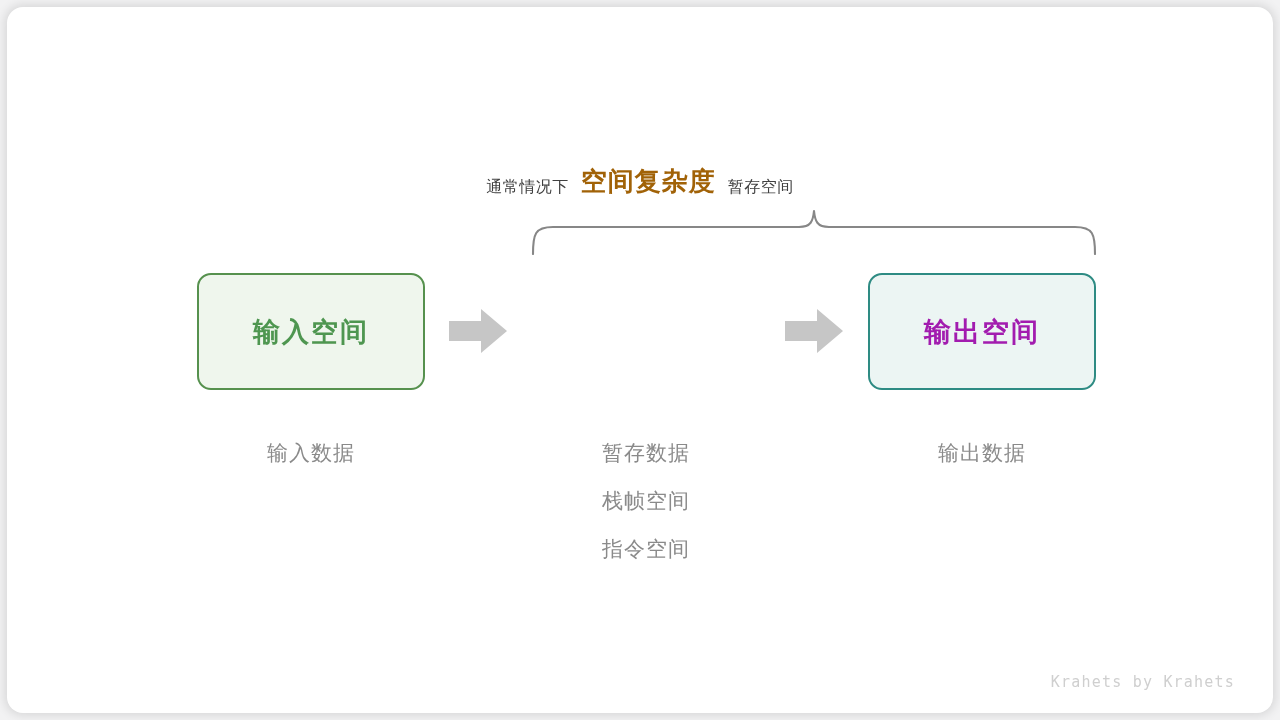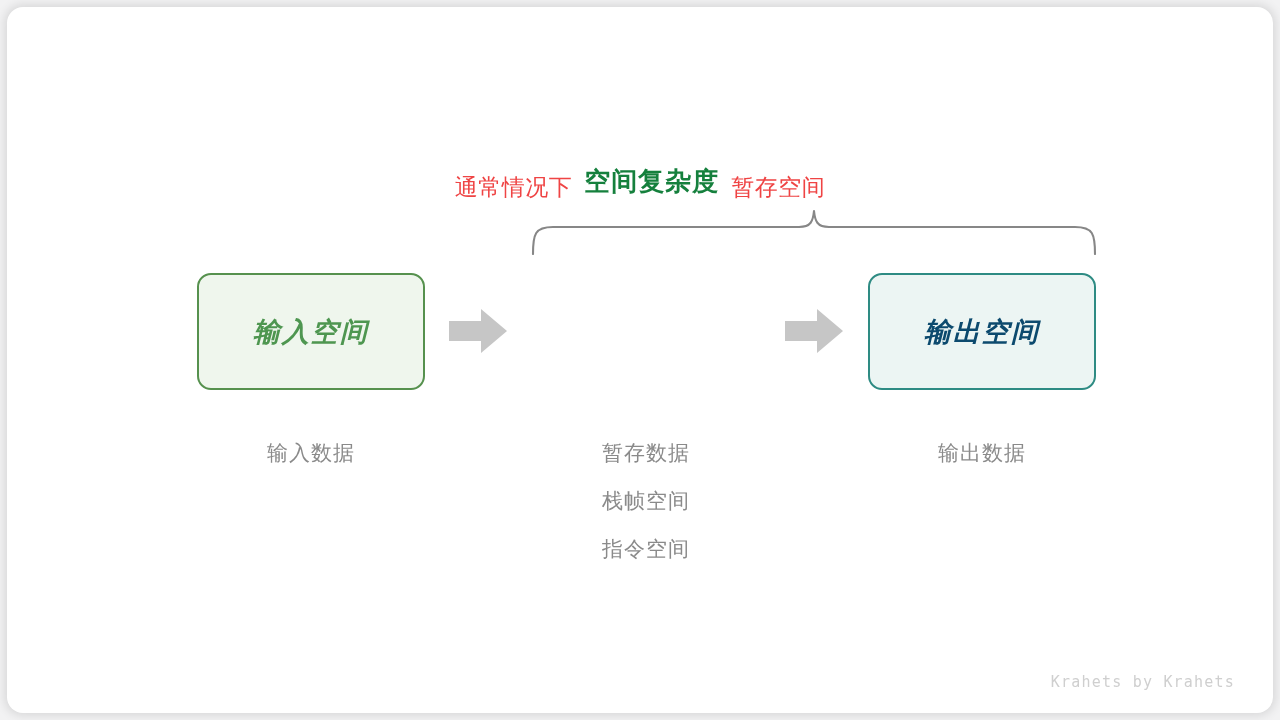--- a/index.html
+++ b/index.html
@@ -49,8 +49,8 @@
     vertical-align: middle;
   }
   .cap-normal {
-    font-size: 23px;
-    color: #ef4444;
+    font-size: 16px;
+    color: #404040;
     letter-spacing: 0.5px;
     margin-top: 12px;
   }

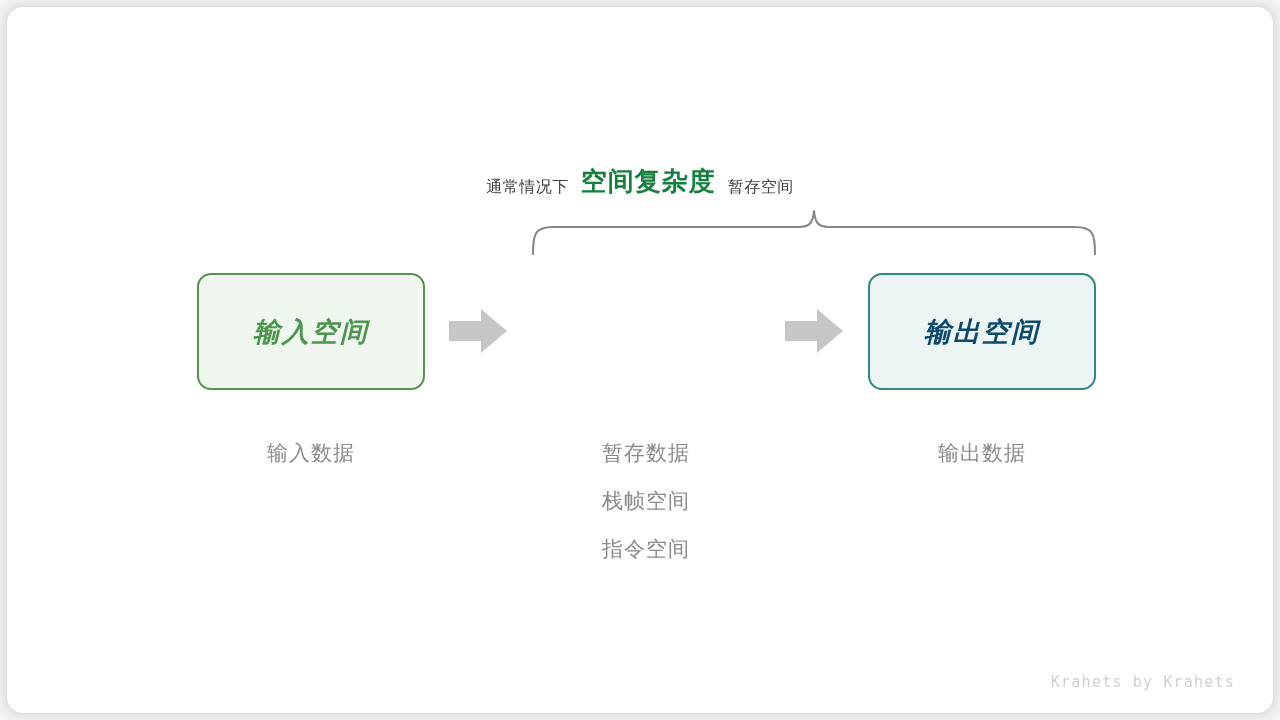--- a/index.html
+++ b/index.html
@@ -57,7 +57,7 @@
   .cap-strong {
     font-size: 26px;
     font-weight: bold;
-    color: #15803d;
+    color: #a16207;
     letter-spacing: 1px;
     margin: 0 12px;
   }

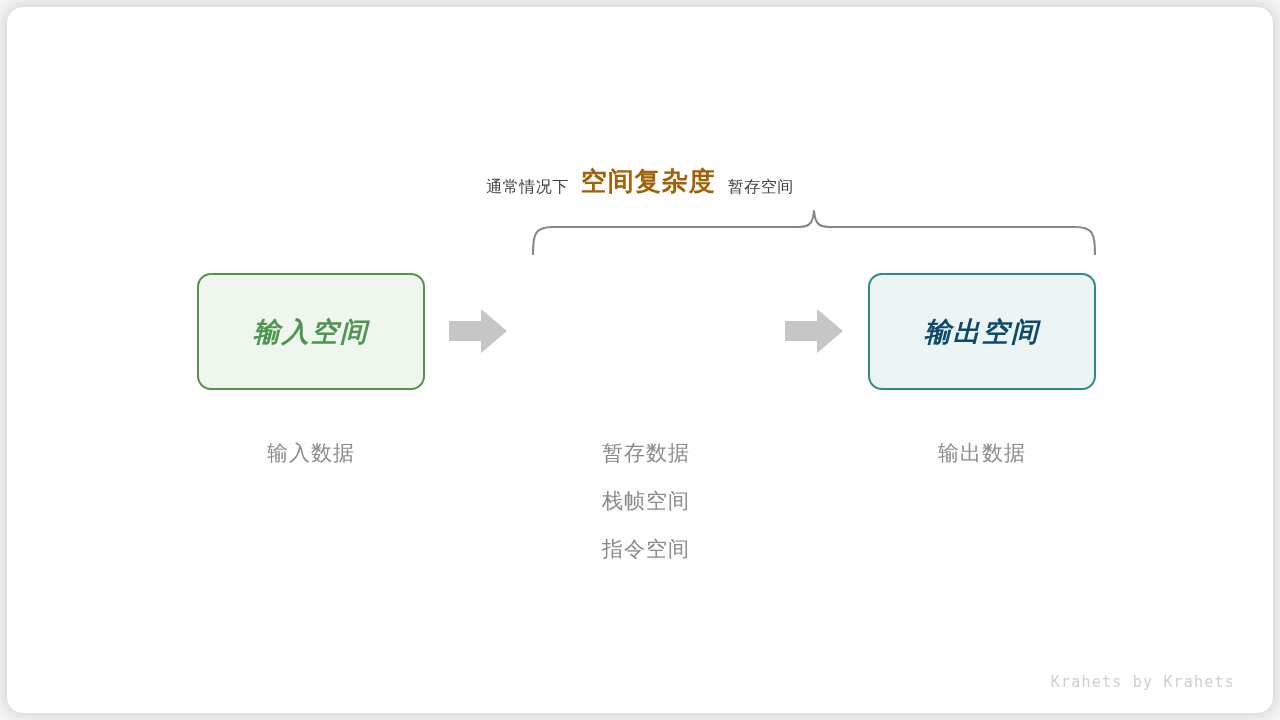--- a/index.html
+++ b/index.html
@@ -89,7 +89,6 @@
     font-size: 27px;
     font-weight: bold;
     letter-spacing: 2px;
-    font-style: italic;
   }
   .box-input  { left: 190px; background: #eff6ed; border-color: #56914e; }
   .box-input  .box-label  { color: #4e9650; }

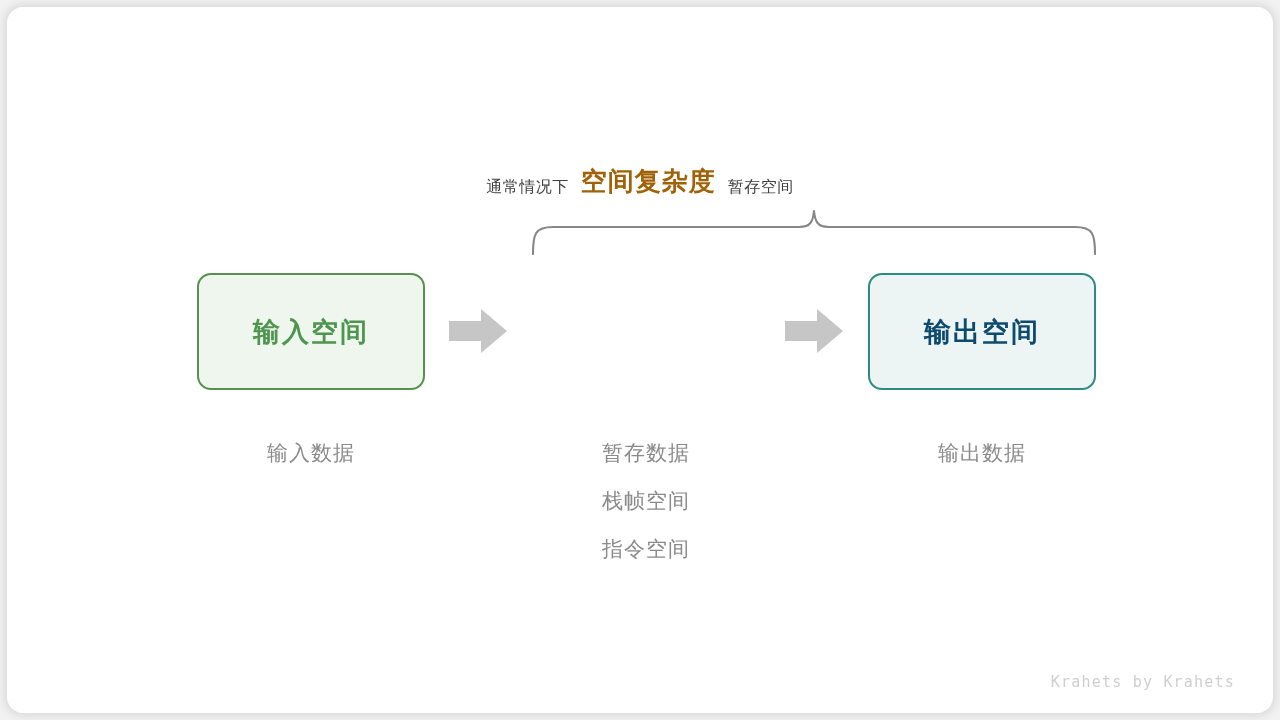--- a/index.html
+++ b/index.html
@@ -95,7 +95,7 @@
   .box-temp   { left: 525px; background: #e8f4fd; border-color: #1279c6; }
   .box-temp   .box-label  { color: #1b7fc9; }
   .box-output { left: 861px; background: #ecf5f3; border-color: #2e8b83; }
-  .box-output .box-label  { color: #0c4a6e; }
+  .box-output .box-label  { color: #a21caf; }
 
   
   .arrow {

